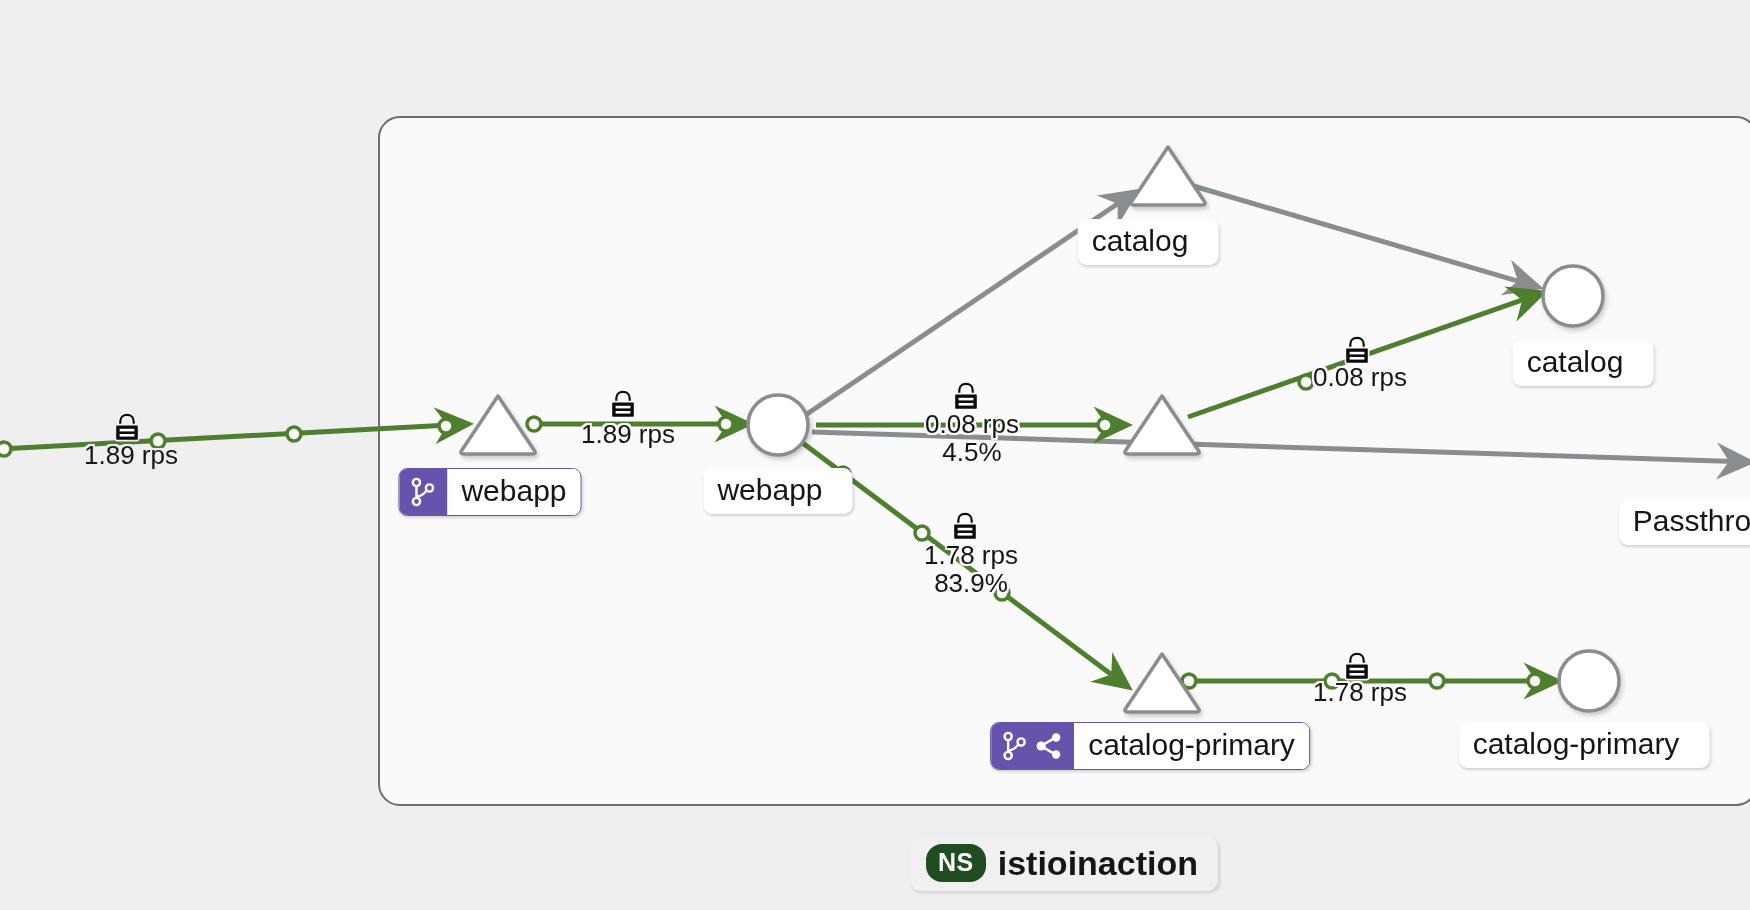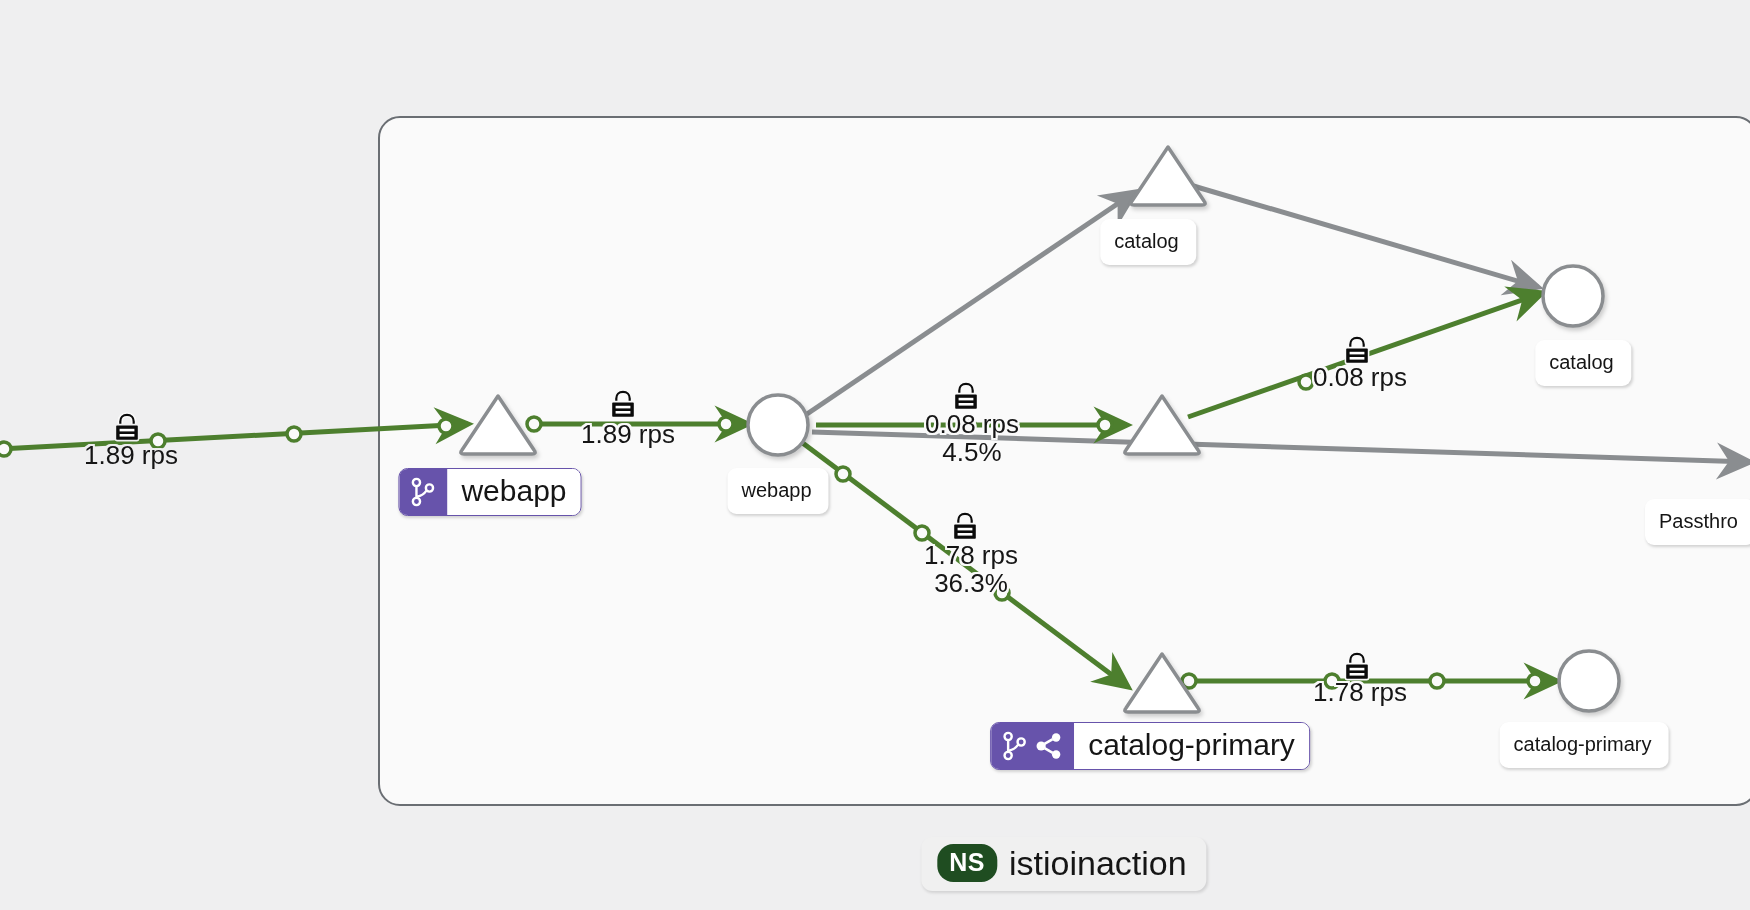--- a/index.html
+++ b/index.html
@@ -52,8 +52,8 @@
     position: absolute;
     background: #ffffff;
     border-radius: 9px;
-    padding: 5px 17px 7px 14px;
-    font-size: 20px;
+    padding: 5px 30px 7px 14px;
+    font-size: 30px;
     line-height: 34px;
     color: #151515;
     white-space: nowrap;

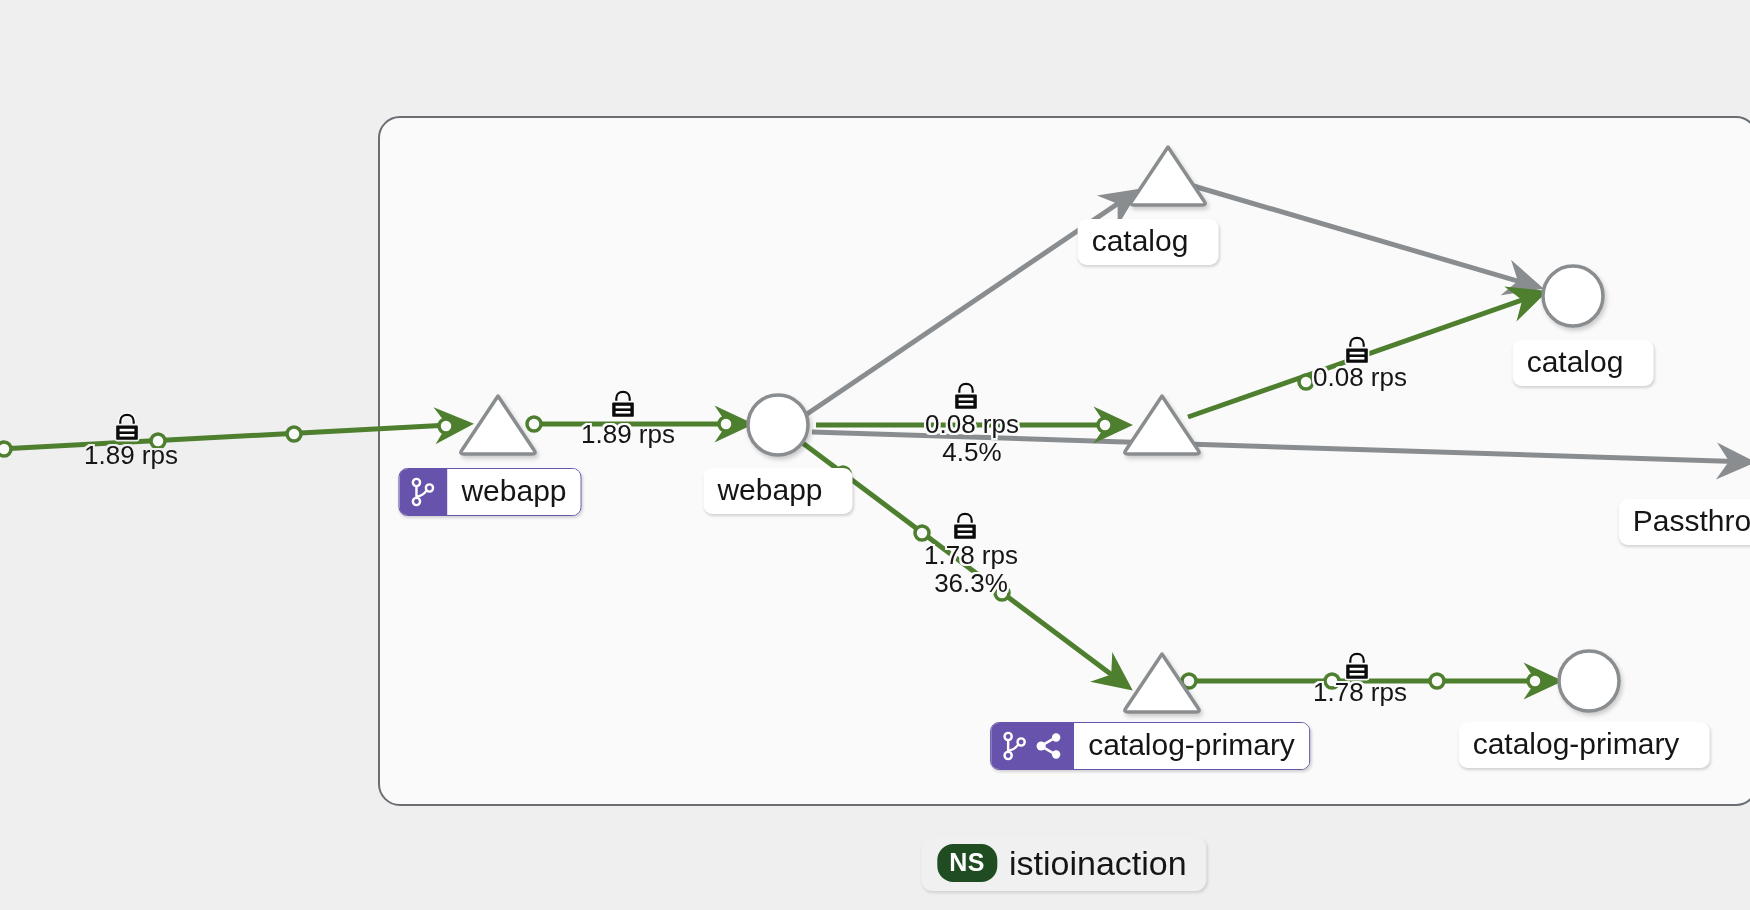--- a/index.html
+++ b/index.html
@@ -332,7 +332,7 @@
   <div class="edge-label" style="left:972px; top:438px;">4.5%</div>
 
   <div class="edge-label" style="left:971px; top:541px;">1.78 rps</div>
-  <div class="edge-label" style="left:971px; top:569px;">36.3%</div>
+  <div class="edge-label" style="left:971px; top:569px;">83.9%</div>
 
   <div class="edge-label" style="left:1360px; top:363px;">0.08 rps</div>
 

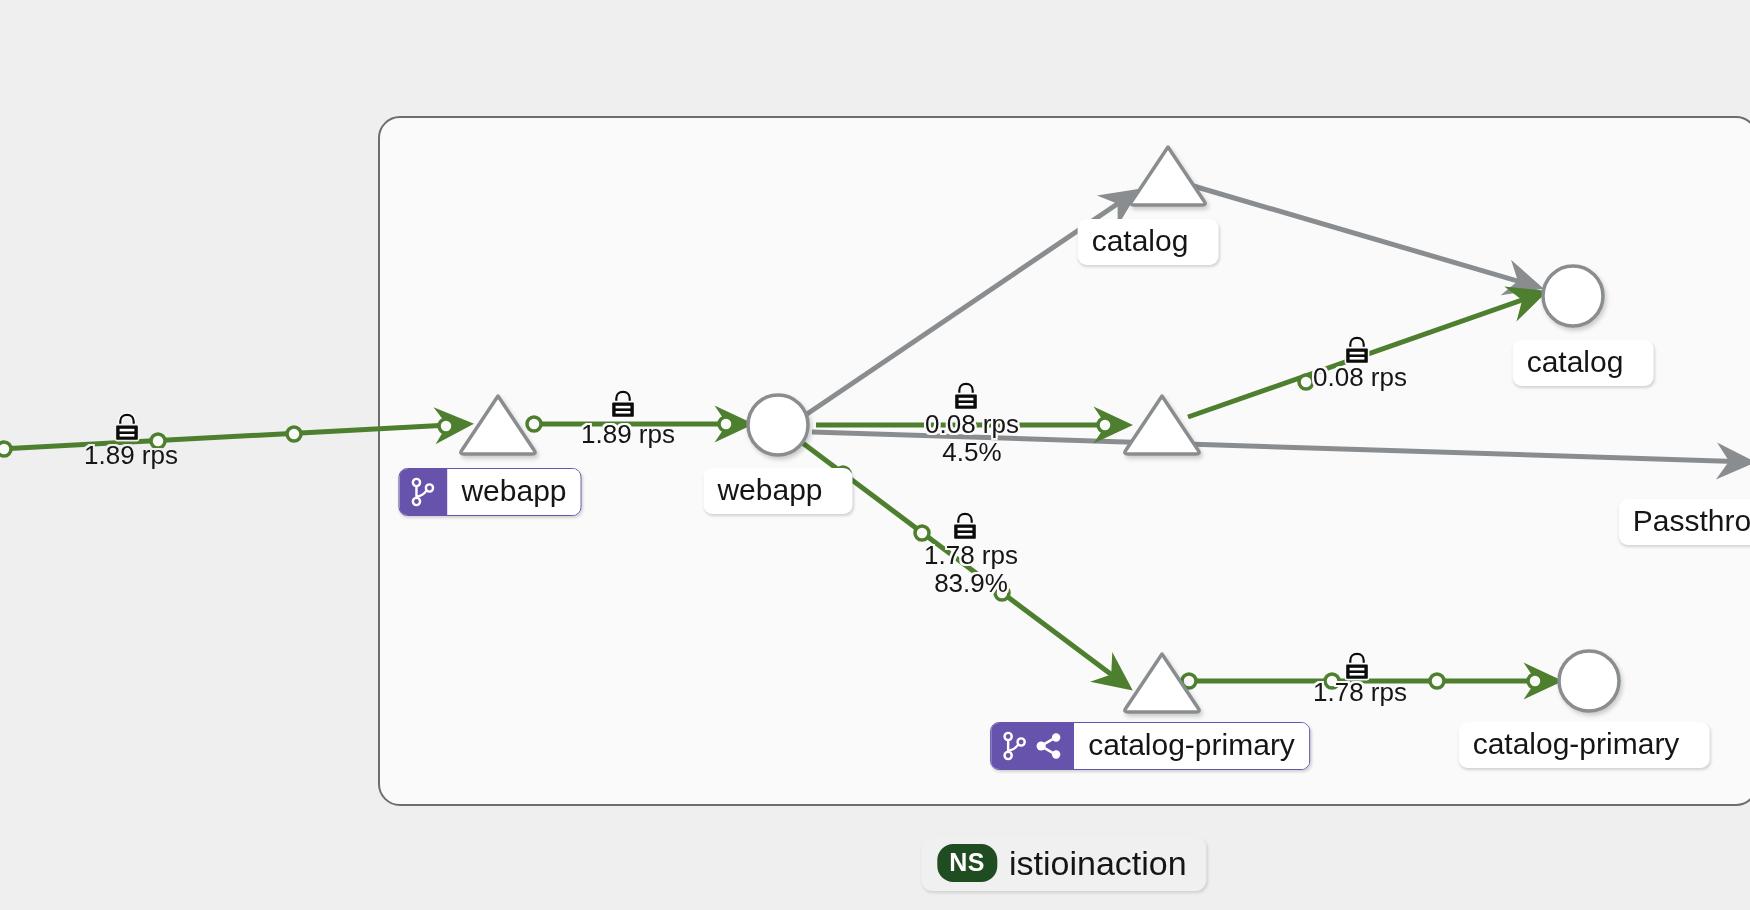--- a/index.html
+++ b/index.html
@@ -117,6 +117,7 @@
     font-size: 34px;
     line-height: 38px;
     color: #151515;
+    font-weight: bold;
   }
 
   

